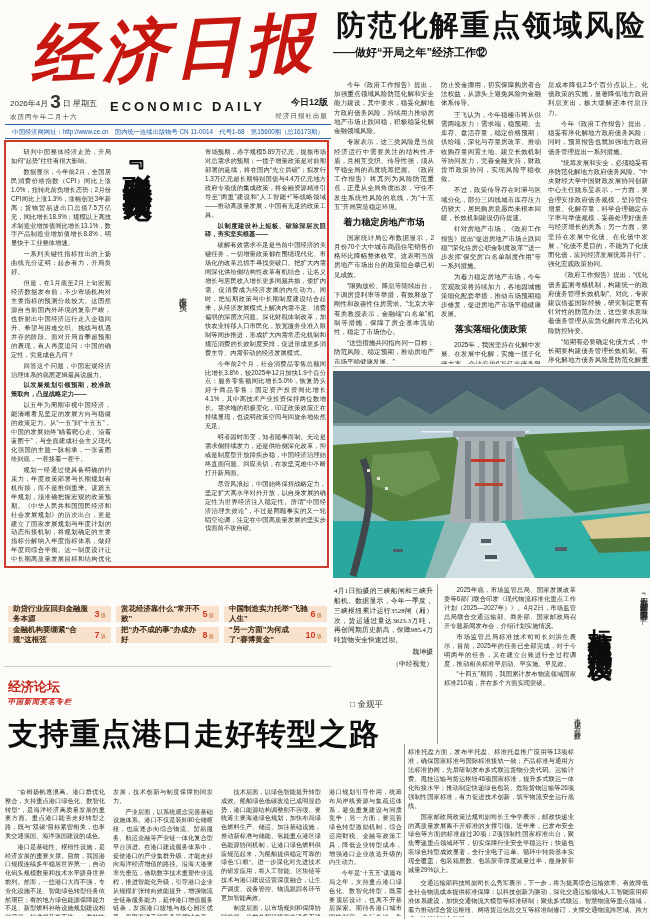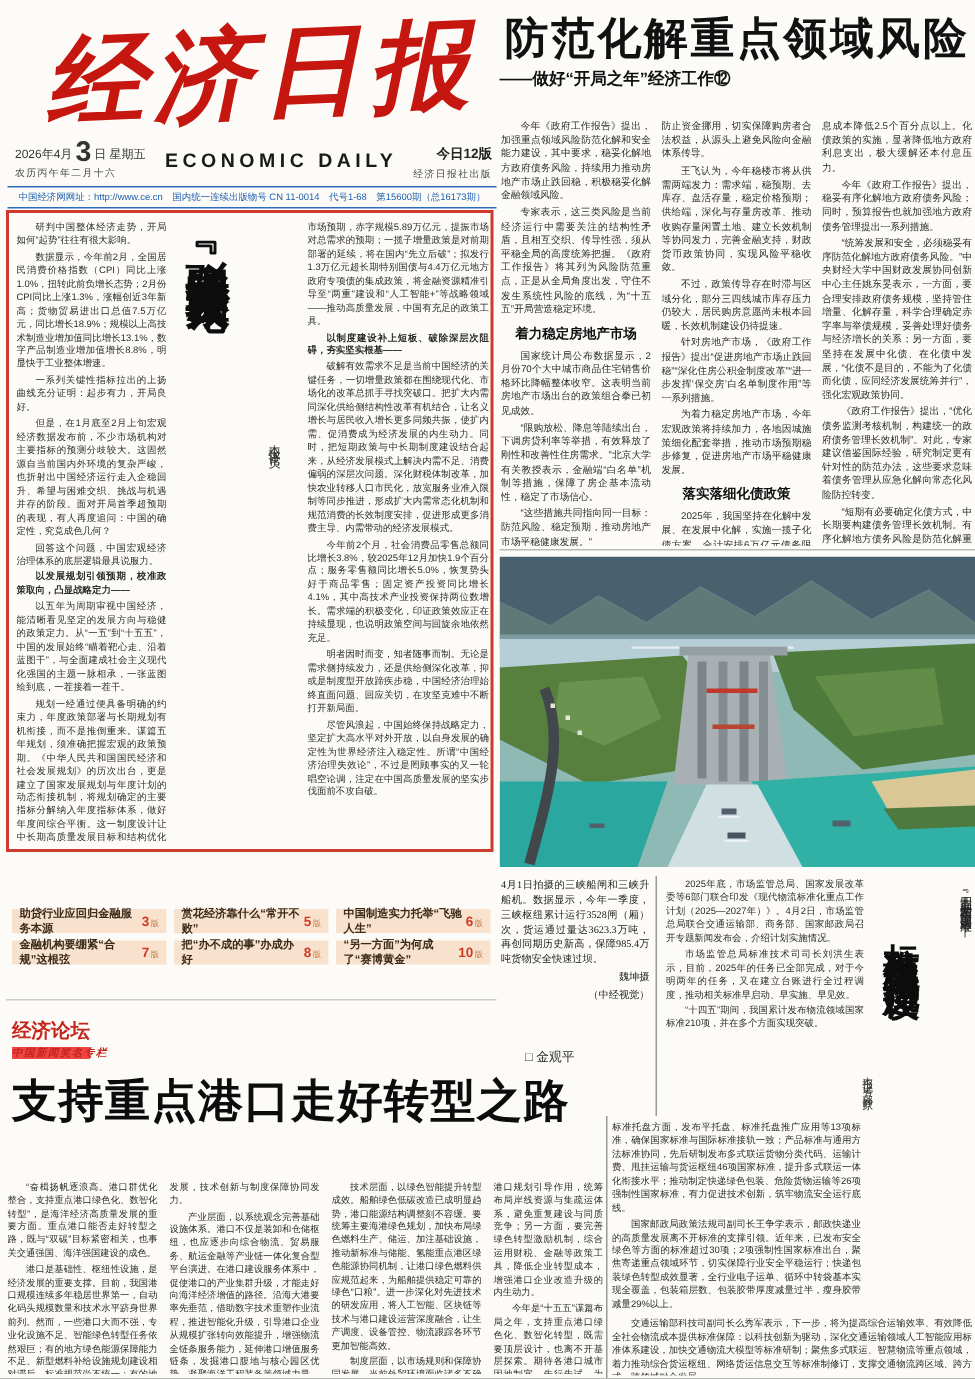--- a/index.html
+++ b/index.html
@@ -47,7 +47,7 @@
   .dpage{color:#d03a23;font-size:9px;font-weight:900;white-space:nowrap;}
   .dban{font-size:5.5px;color:#c77a4a;margin-left:1px;font-weight:normal;}
   
-  .forumlab{left:8px;top:678px;font-size:13px;font-weight:900;color:#c5261c;border-bottom:8px solid #ef4444;padding-bottom:2px;}
+  .forumlab{left:8px;top:678px;font-size:13px;font-weight:900;color:#c5261c;border-bottom:1px solid #ef4444;padding-bottom:2px;}
   .forumsub{left:8px;top:697px;font-size:7px;color:#c5261c;font-style:italic;font-weight:bold;letter-spacing:1px;}
   .forumby{left:350px;top:699px;font-size:8.5px;color:#333;}
   .port-h{left:8px;top:714px;width:390px;font-size:30px;font-weight:900;letter-spacing:1px;color:#0c0c0c;white-space:nowrap;}

